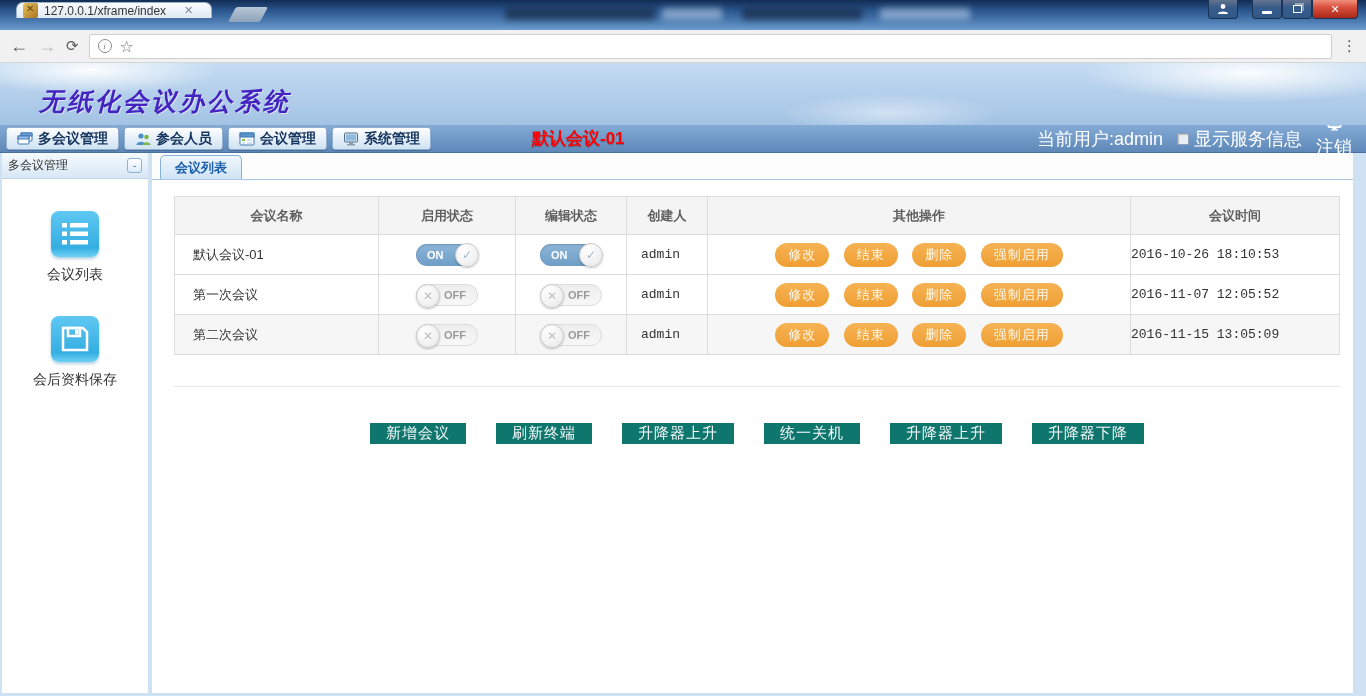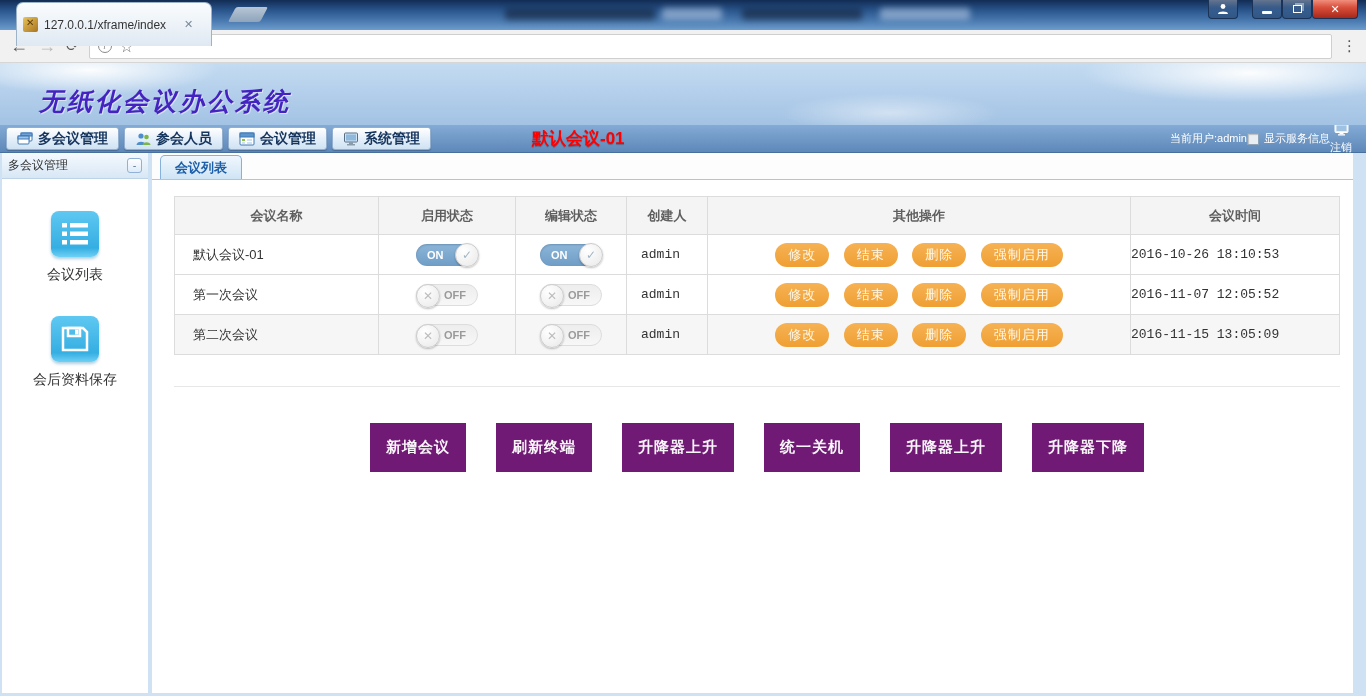--- a/index.html
+++ b/index.html
@@ -13,7 +13,7 @@
   .smudge { position:absolute; top:8px; height:12px; border-radius:3px;
     background:rgba(15,25,45,.55); filter:blur(3px); }
   .smudge.light { background:rgba(190,210,235,.55); }
-  .tab { position:absolute; left:16px; top:2px; width:196px; height:44px;
+  .tab { position:absolute; left:16px; top:2px; width:196px; height:16px;
     background:linear-gradient(180deg,#fafcfe,#dfe9f2);
     border:1px solid #9db3c8; border-bottom:none; border-radius:7px 7px 0 0;
     display:flex; align-items:center; padding:0 6px; gap:6px; }

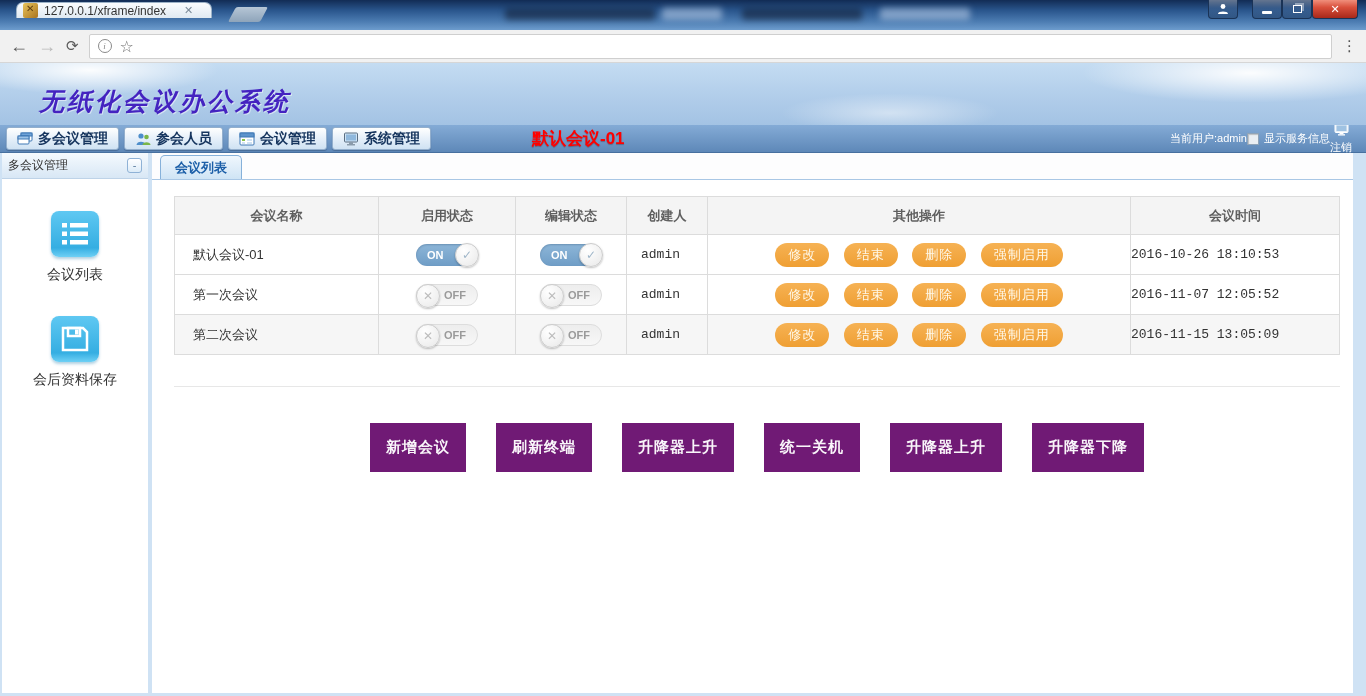--- a/index.html
+++ b/index.html
@@ -69,8 +69,8 @@
   .navbtn svg { display:block; }
   .meeting-title { margin-left:96px; font-size:17px; font-weight:bold; color:#f00;
     text-shadow:0 1px 1px rgba(80,0,0,.3); }
-  .nav-right { margin-left:auto; display:flex; align-items:center; 
-    font-size:11px; color:#fff; padding-right:8px; }
+  .nav-right { margin-left:auto; display:flex; align-items:center; gap:14px;
+    font-size:18px; color:#fff; padding-right:8px; }
   .chkwrap { display:flex; align-items:center; gap:5px; }
   .checkbox { width:12px; height:12px; background:#e9eef3; border:1px solid #8ea3b8;
     box-shadow:inset 1px 1px 1px rgba(0,0,0,.2); }

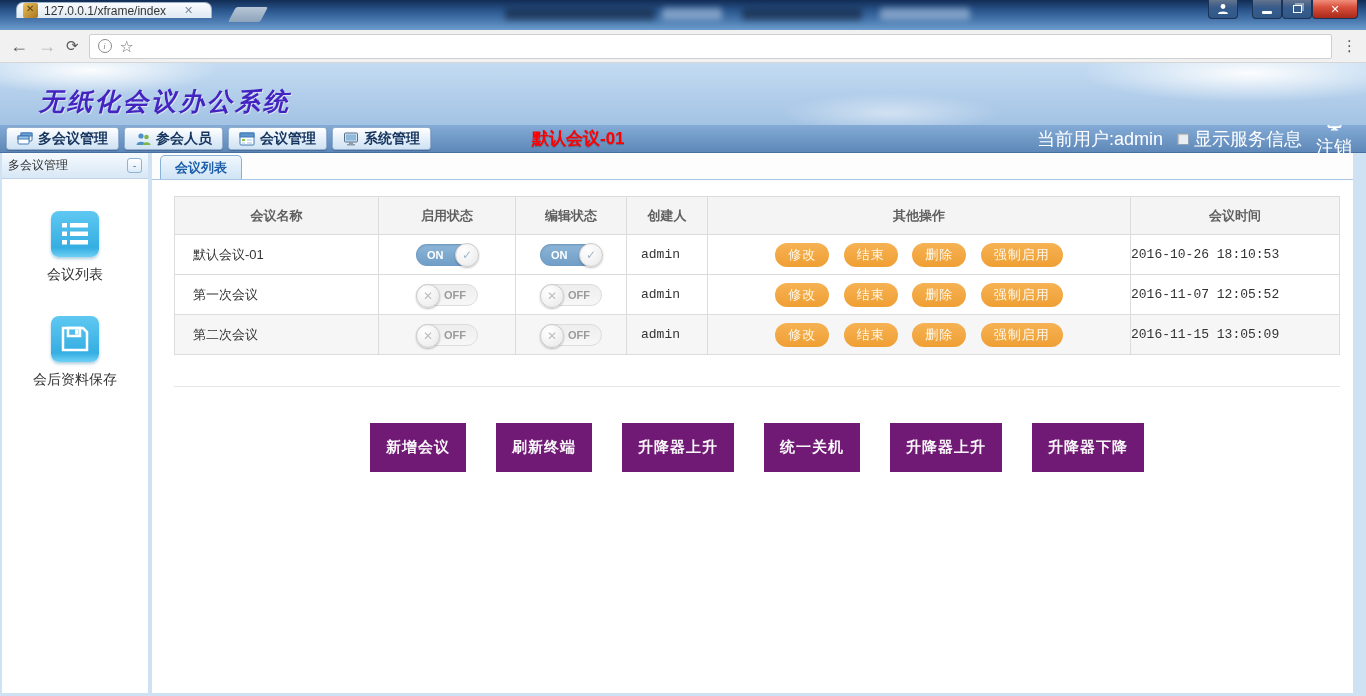--- a/index.html
+++ b/index.html
@@ -135,8 +135,8 @@
 
   .toolbar { margin-top:31px; border-top:1px solid #e7e7e7; padding-top:36px;
     display:flex; justify-content:center; gap:30px; }
-  .tool-btn { background:#701a75; color:rgba(255,255,255,.96); font-size:15px;
-    padding:15px 16px; letter-spacing:1px;font-weight:bold; }
+  .tool-btn { background:#0f766e; color:rgba(255,255,255,.96); font-size:15px;
+    padding:1px 16px; letter-spacing:1px; }
 </style>
 </head>
 <body>

